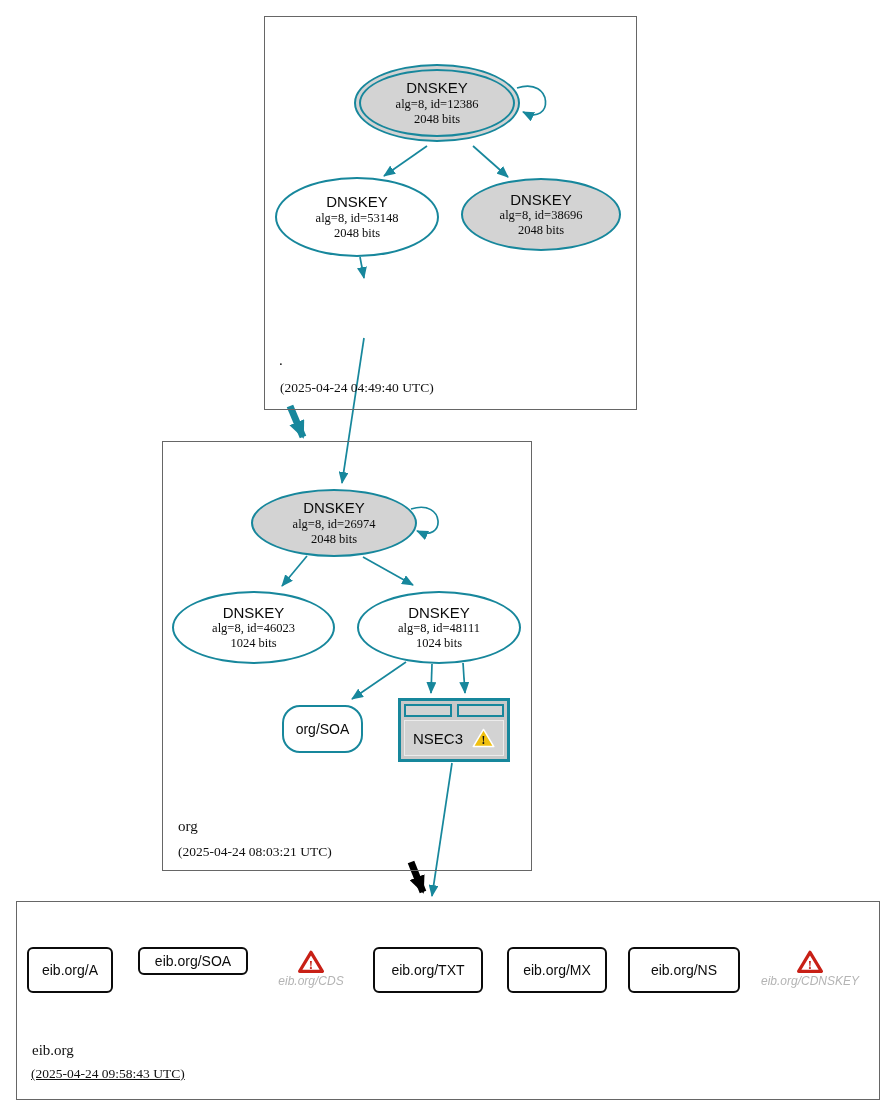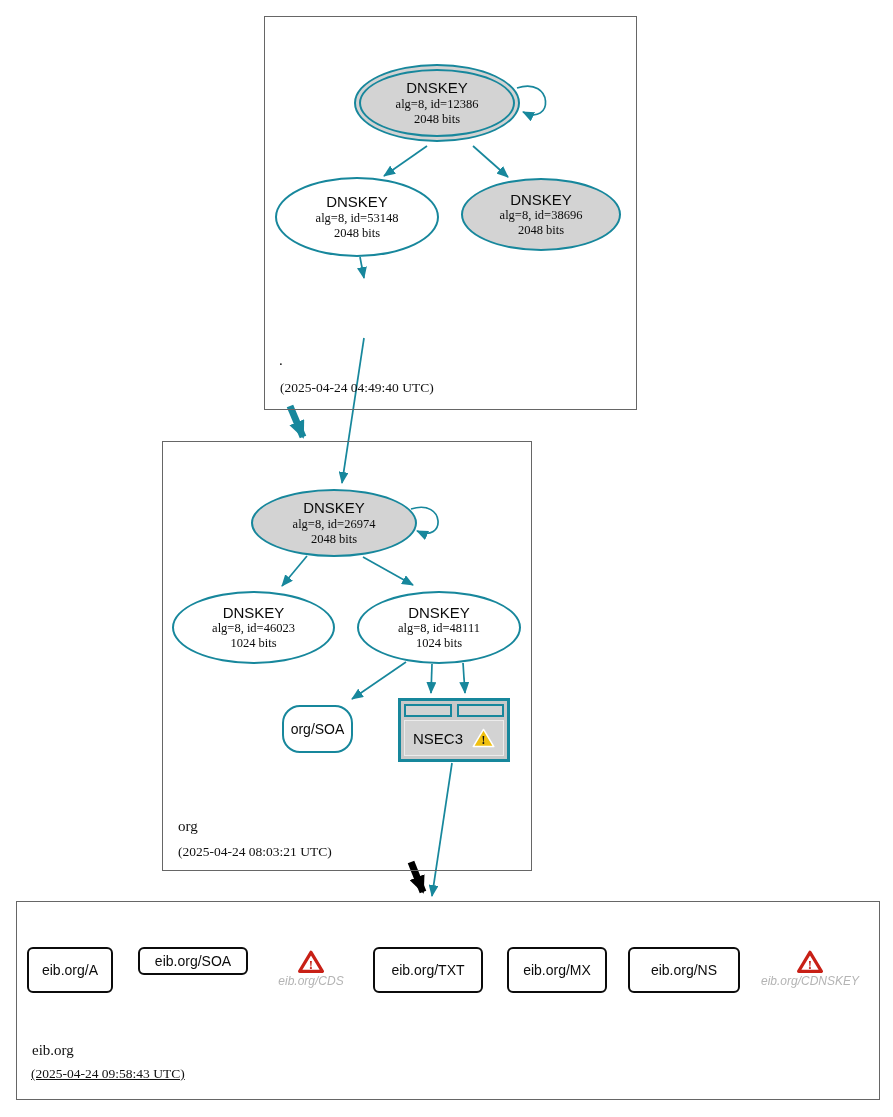--- a/index.html
+++ b/index.html
@@ -112,7 +112,7 @@
     <div class="n-sub">alg=8, id=48111</div>
     <div class="n-sub">1024 bits</div>
   </div>
-  <div class="rrset teal" style="left:282px;top:705px;width:71px;height:48px;">
+  <div class="rrset teal" style="left:282px;top:705px;width:81px;height:48px;">
     <span>org/SOA</span>
   </div>
   <div class="nsec3" style="left:398px;top:698px;width:112px;height:64px;">

